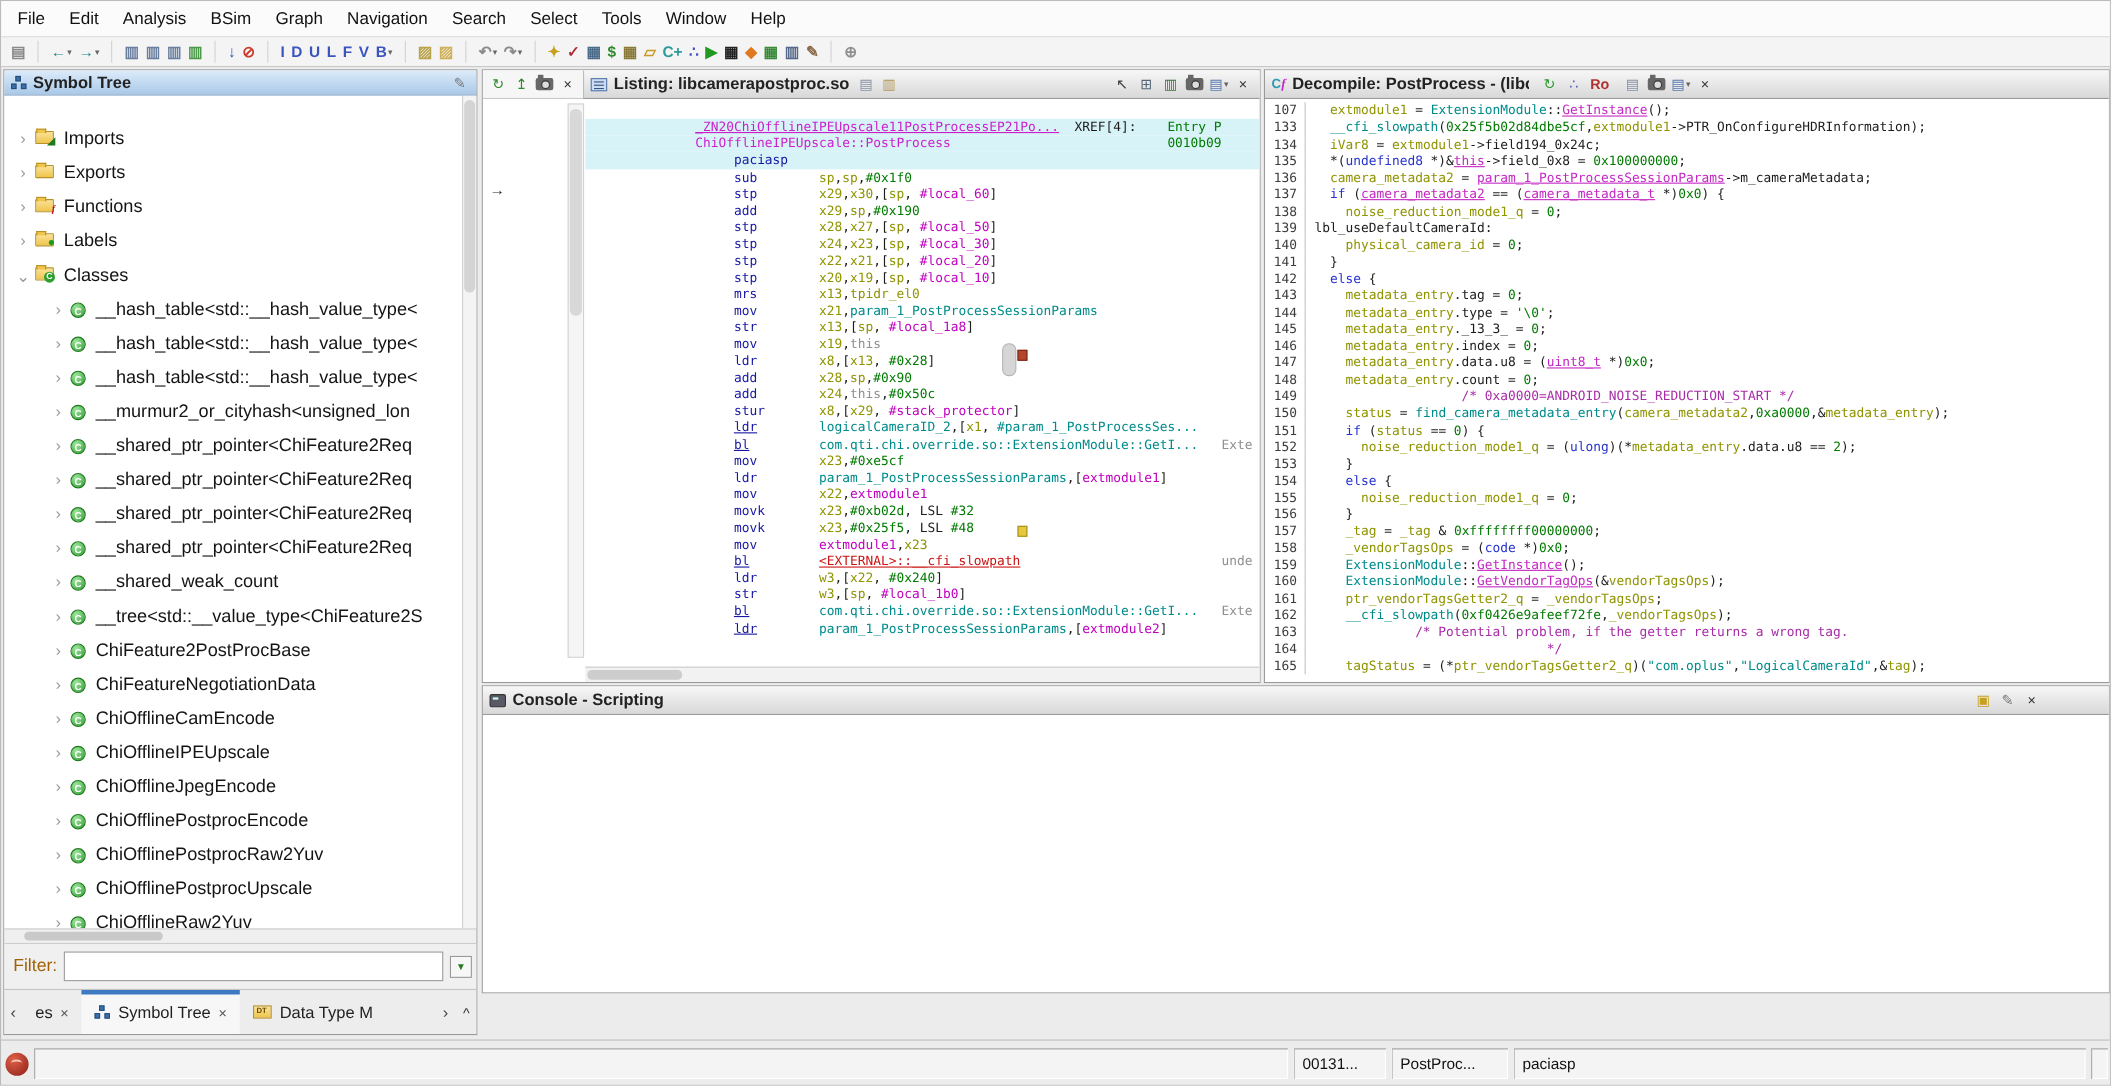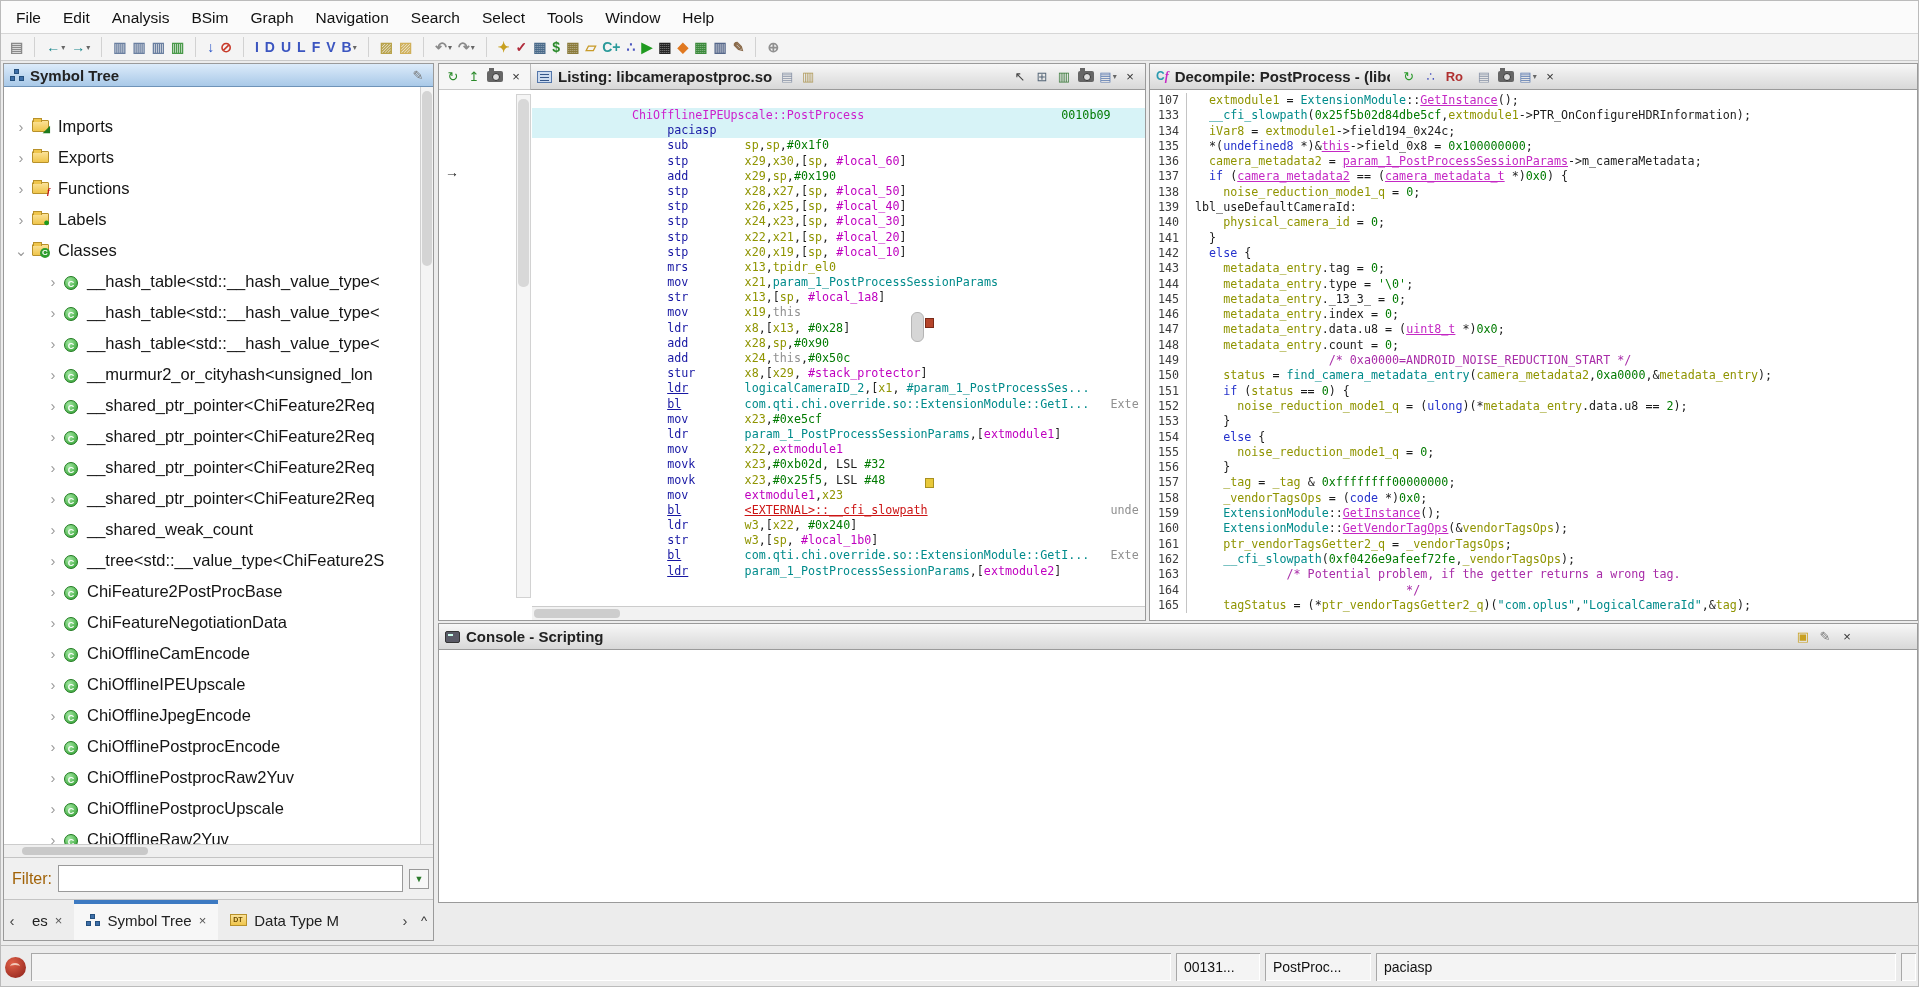--- a/index.html
+++ b/index.html
@@ -503,6 +503,7 @@
           <div class="thumb"></div>
         </div>
       <div id="l-code">
+          <div class="lline hl"><span class="t-lbl t-u">_ZN20ChiOfflineIPEUpscale11PostProcessEP21Po...</span><span>  </span><span>XREF[4]:</span><span>    </span><span class="t-imm">Entry P</span></div>
           <div class="lline hl"><span class="t-lbl">ChiOfflineIPEUpscale::PostProcess</span><span>                            </span><span class="t-imm">0010b09</span></div>
           <div class="lline hl"><span>     </span><span class="t-mn">paciasp</span></div>
           <div class="lline"><span>     </span><span class="t-mn">sub</span><span>        </span><span class="t-reg">sp</span><span>,</span><span class="t-reg">sp</span><span>,</span><span class="t-imm">#0x1f0</span></div>

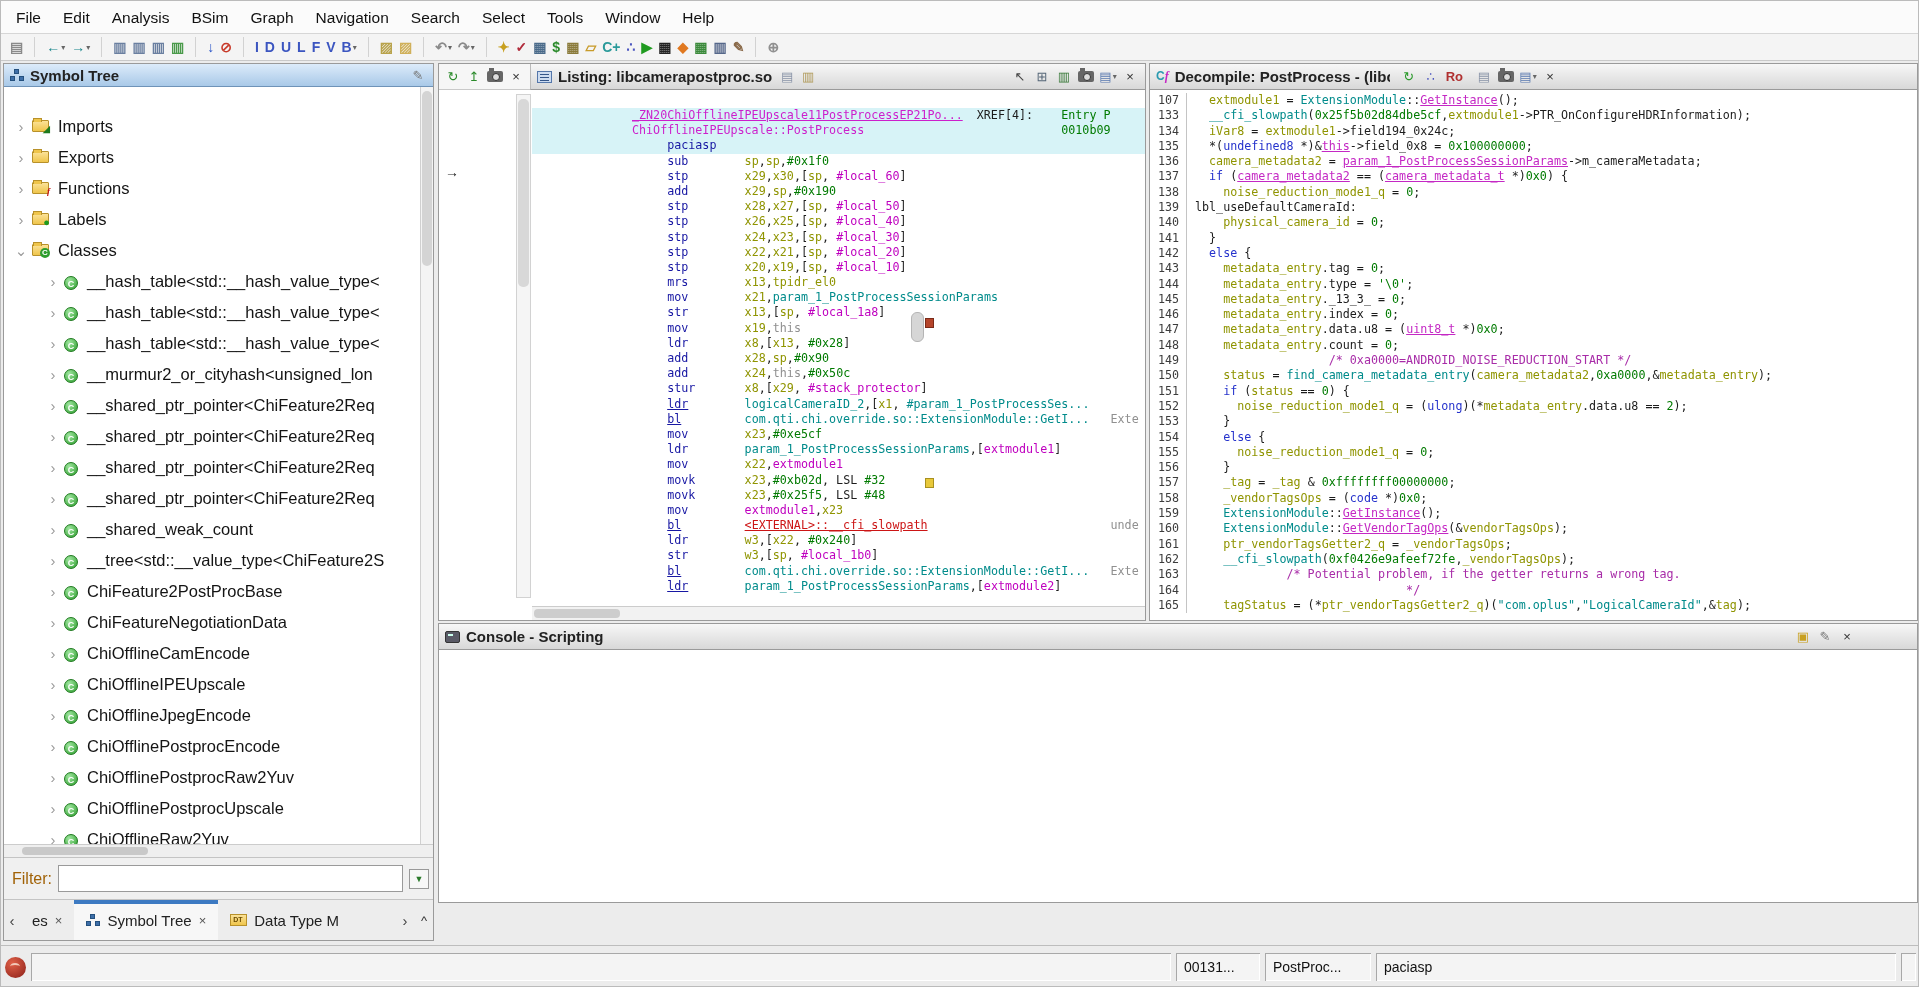--- a/index.html
+++ b/index.html
@@ -510,7 +510,6 @@
           <div class="lline"><span>     </span><span class="t-mn">stp</span><span>        </span><span class="t-reg">x29</span><span>,</span><span class="t-reg">x30</span><span>,[</span><span class="t-reg">sp</span><span>, </span><span class="t-loc">#local_60</span><span>]</span></div>
           <div class="lline"><span>     </span><span class="t-mn">add</span><span>        </span><span class="t-reg">x29</span><span>,</span><span class="t-reg">sp</span><span>,</span><span class="t-imm">#0x190</span></div>
           <div class="lline"><span>     </span><span class="t-mn">stp</span><span>        </span><span class="t-reg">x28</span><span>,</span><span class="t-reg">x27</span><span>,[</span><span class="t-reg">sp</span><span>, </span><span class="t-loc">#local_50</span><span>]</span></div>
-          <div class="lline"><span>     </span><span class="t-mn">stp</span><span>        </span><span class="t-reg">x26</span><span>,</span><span class="t-reg">x25</span><span>,[</span><span class="t-reg">sp</span><span>, </span><span class="t-loc">#local_40</span><span>]</span></div>
           <div class="lline"><span>     </span><span class="t-mn">stp</span><span>        </span><span class="t-reg">x24</span><span>,</span><span class="t-reg">x23</span><span>,[</span><span class="t-reg">sp</span><span>, </span><span class="t-loc">#local_30</span><span>]</span></div>
           <div class="lline"><span>     </span><span class="t-mn">stp</span><span>        </span><span class="t-reg">x22</span><span>,</span><span class="t-reg">x21</span><span>,[</span><span class="t-reg">sp</span><span>, </span><span class="t-loc">#local_20</span><span>]</span></div>
           <div class="lline"><span>     </span><span class="t-mn">stp</span><span>        </span><span class="t-reg">x20</span><span>,</span><span class="t-reg">x19</span><span>,[</span><span class="t-reg">sp</span><span>, </span><span class="t-loc">#local_10</span><span>]</span></div>

